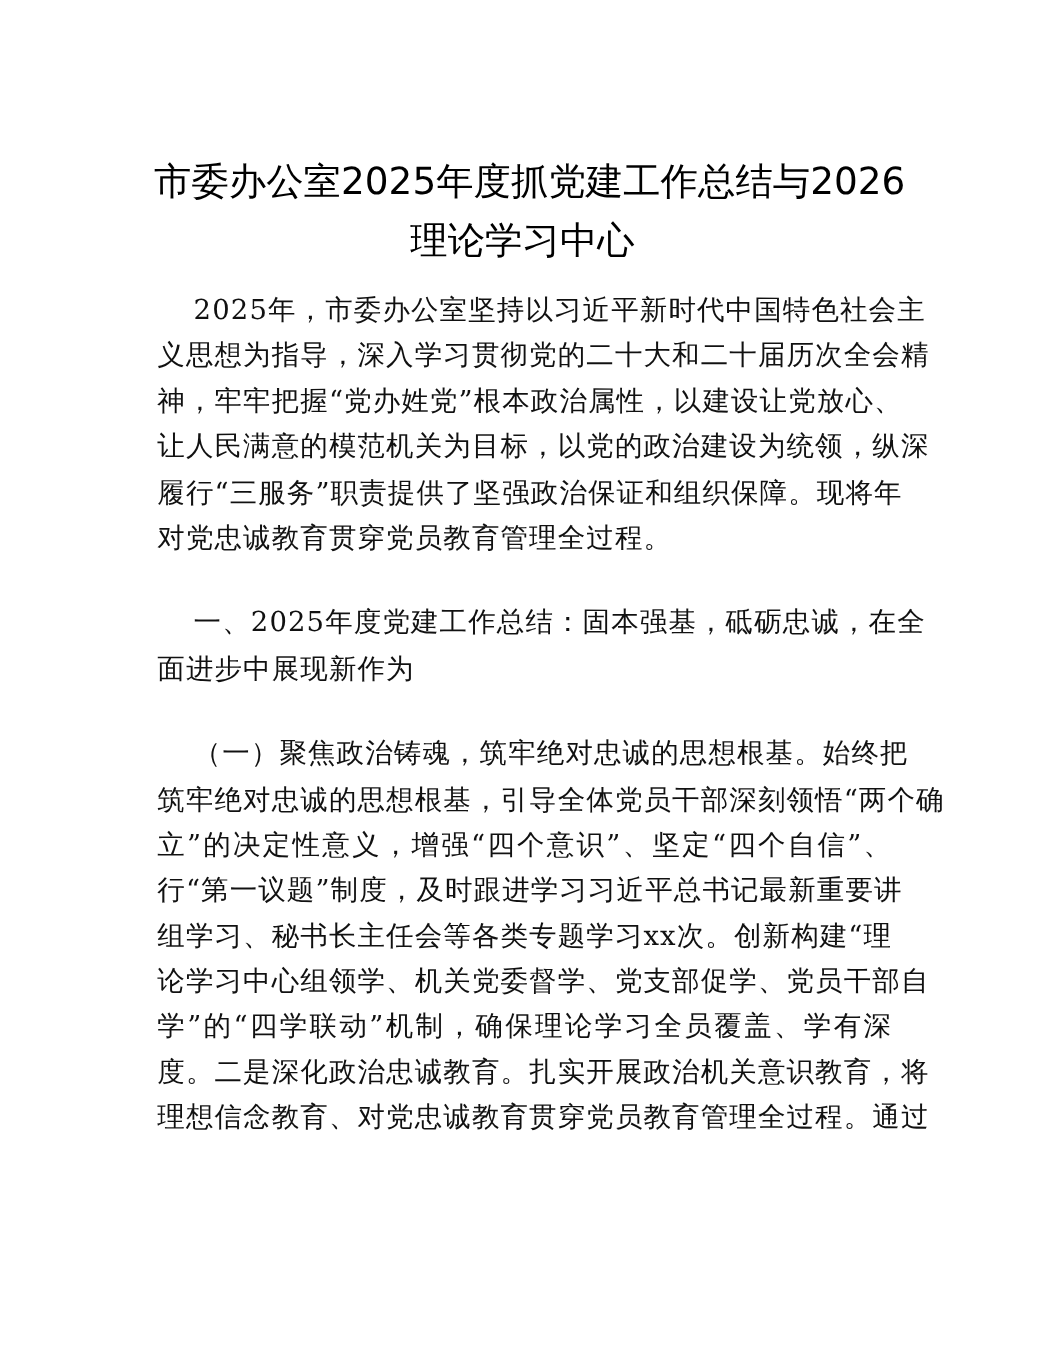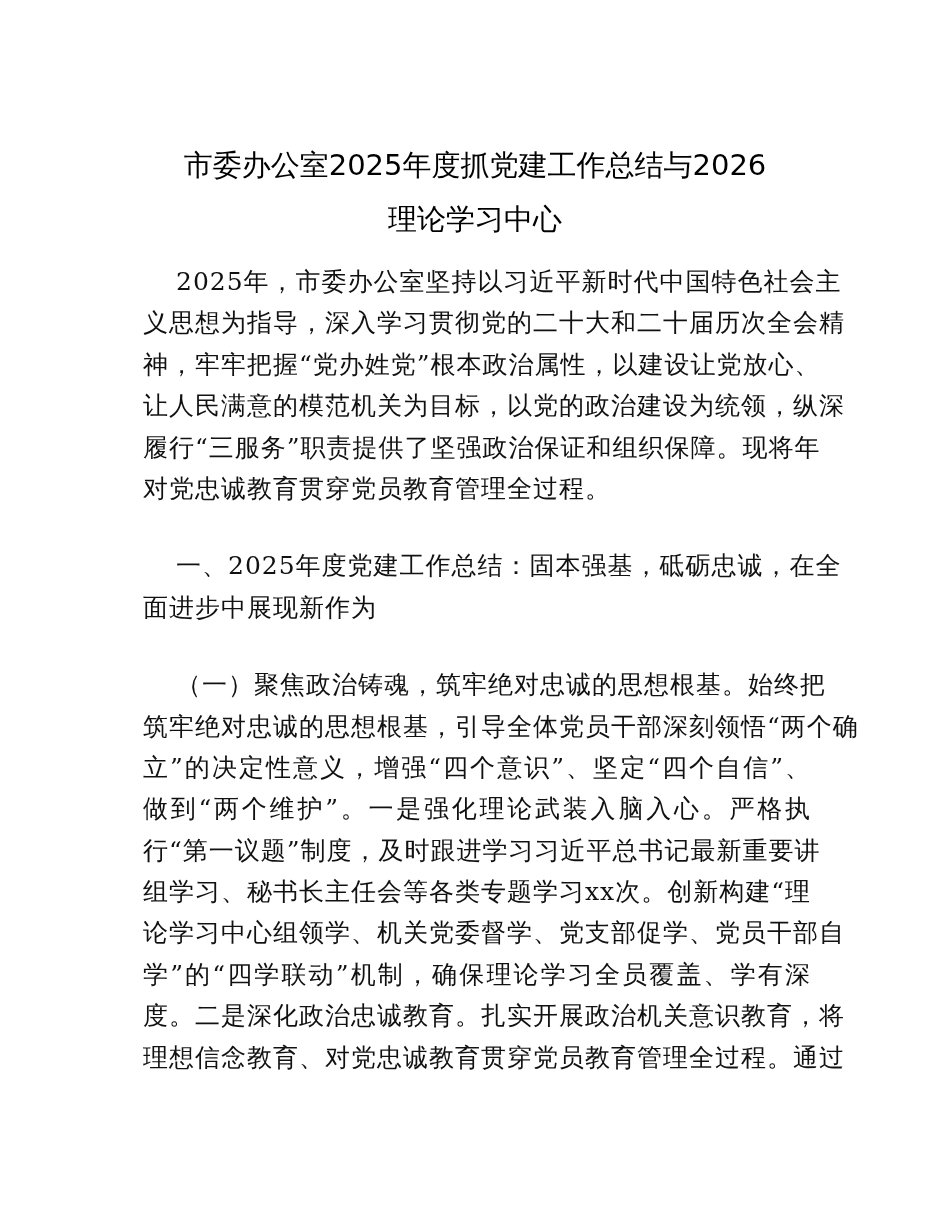--- a/index.html
+++ b/index.html
@@ -11,7 +11,7 @@
     position: absolute; left: 140px; top: 138px; width: 670px;
     text-align: center;
     font-family: "DejaVu Sans", "Liberation Sans", sans-serif;
-    font-size: 29px; line-height: 54px; color: #000;
+    font-size: 34px; line-height: 54px; color: #000;
     letter-spacing: 0px;
   }
   .title div { white-space: nowrap; }

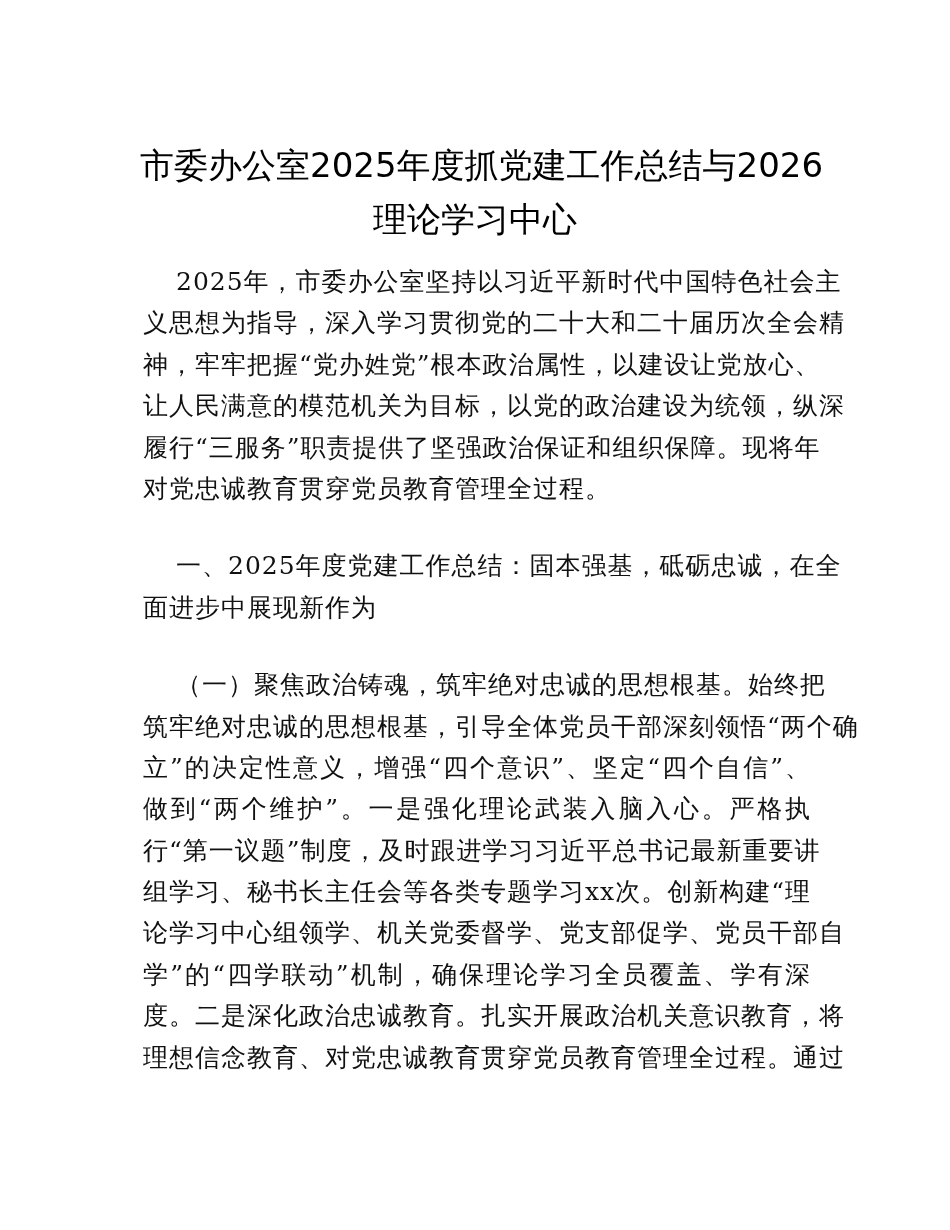--- a/index.html
+++ b/index.html
@@ -56,7 +56,6 @@
       <div class="line indent">（一）聚焦政治铸魂，筑牢绝对忠诚的思想根基。始终把</div>
       <div class="line">筑牢绝对忠诚的思想根基，引导全体党员干部深刻领悟“两个确</div>
       <div class="line">立”的决定性意义，增强“四个意识”、坚定“四个自信”、</div>
-      <div class="line">做到“两个维护”。一是强化理论武装入脑入心。严格执</div>
       <div class="line">行“第一议题”制度，及时跟进学习习近平总书记最新重要讲</div>
       <div class="line">组学习、秘书长主任会等各类专题学习xx次。创新构建“理</div>
       <div class="line">论学习中心组领学、机关党委督学、党支部促学、党员干部自</div>

